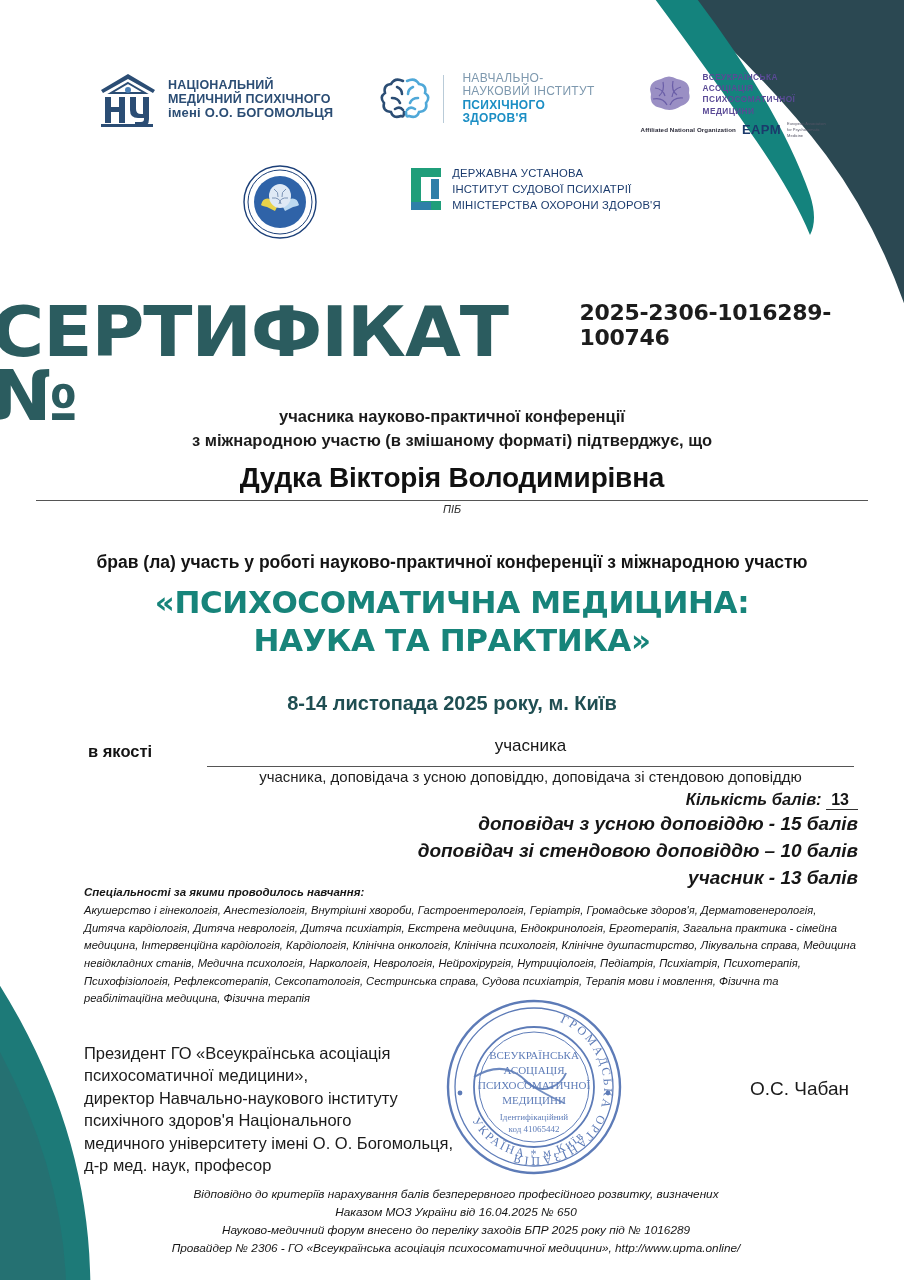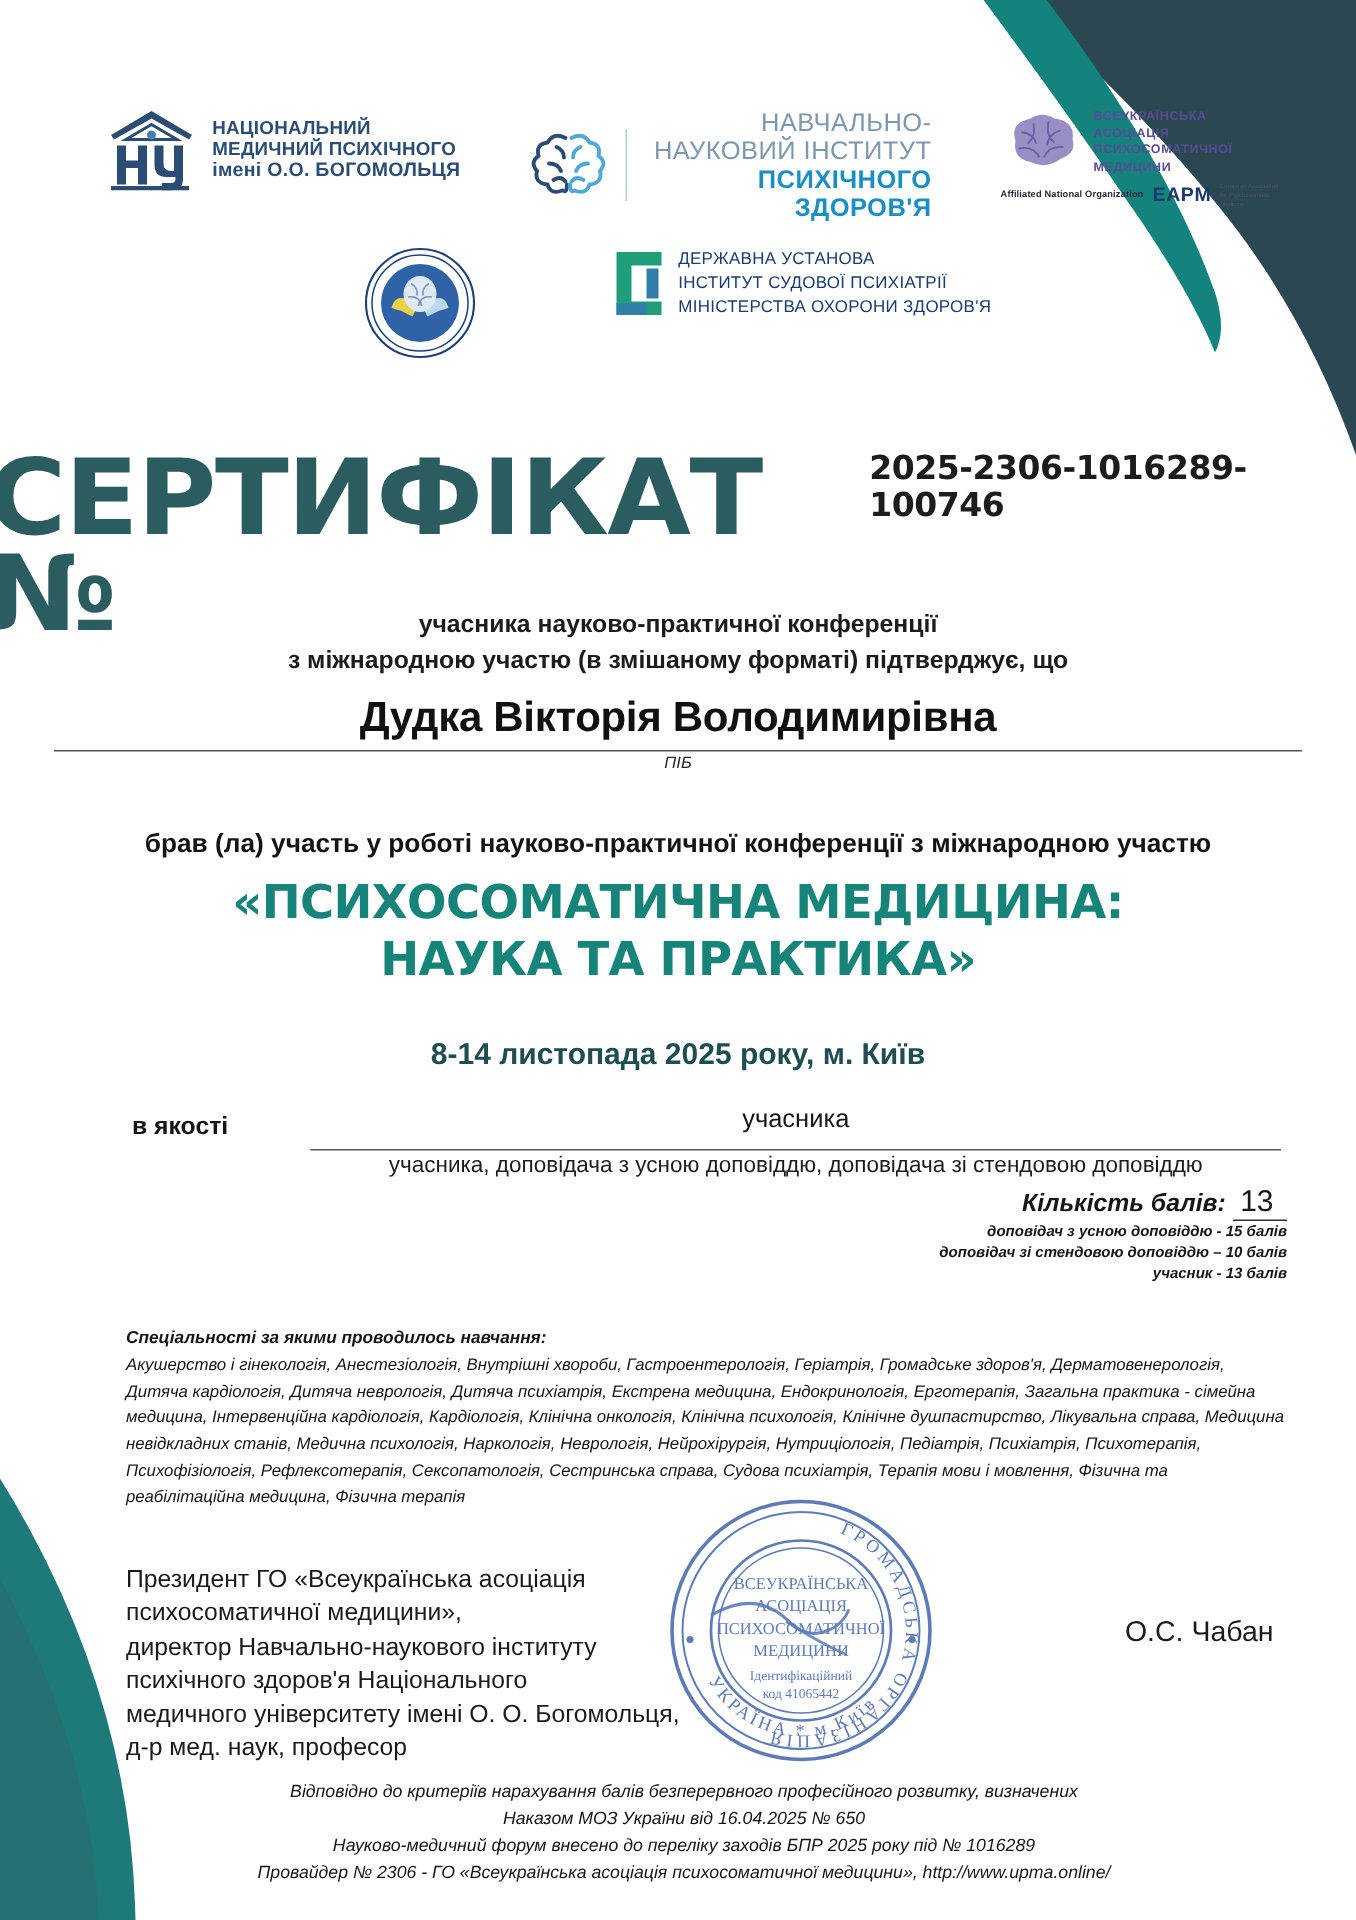--- a/index.html
+++ b/index.html
@@ -51,7 +51,7 @@
   
   .nni-mark { width: 52px; height: 52px; }
   .nni-divider { width: 1px; height: 48px; background: #b9cbd8; margin: 0 9px 0 3px; }
-  .nni-text div { font-size: 17px; letter-spacing: .3px; text-align: right; }
+  .nni-text div { font-size: 12px; letter-spacing: .3px; }
   .nni-text .light { color: #7d98ae; font-weight: normal; }
   .nni-text .bold { color: #1b8ec4; font-weight: bold; }
 

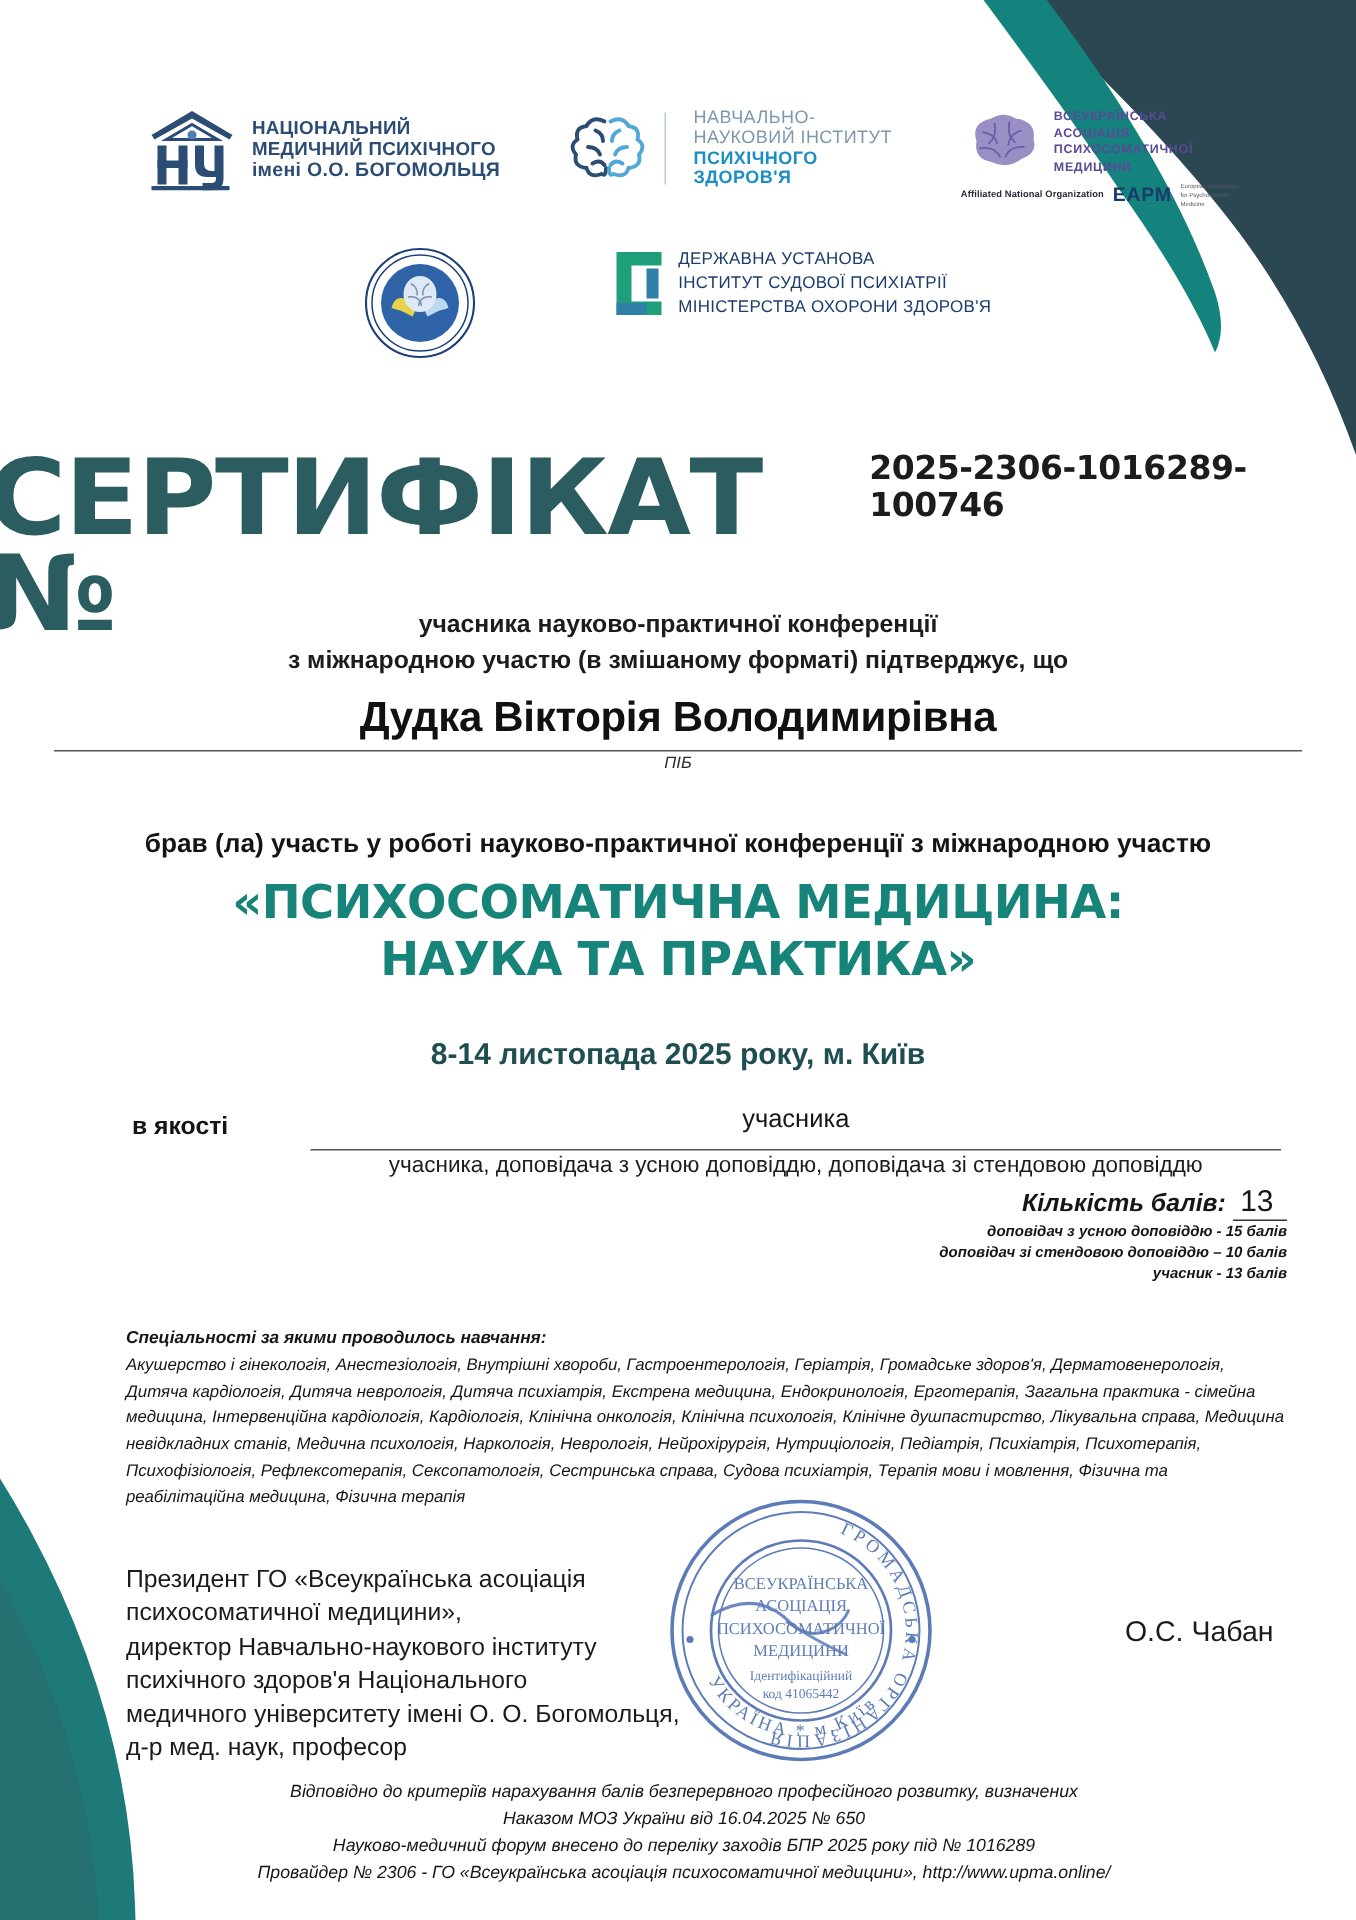--- a/index.html
+++ b/index.html
@@ -160,7 +160,7 @@
   }
   #points-block .pts-head { font-size: 16.5px; margin-bottom: 2px; }
   #points-block .pts-value {
-    font-style: normal; font-weight: normal; font-size: 20px;
+    font-style: normal; font-weight: bold; font-size: 16px;
     border-bottom: 1.2px solid #333; padding: 0 9px 1px 5px;
   }
   #points-block .pts-line { font-size: 10px; line-height: 1.42; padding-left: 34px; }

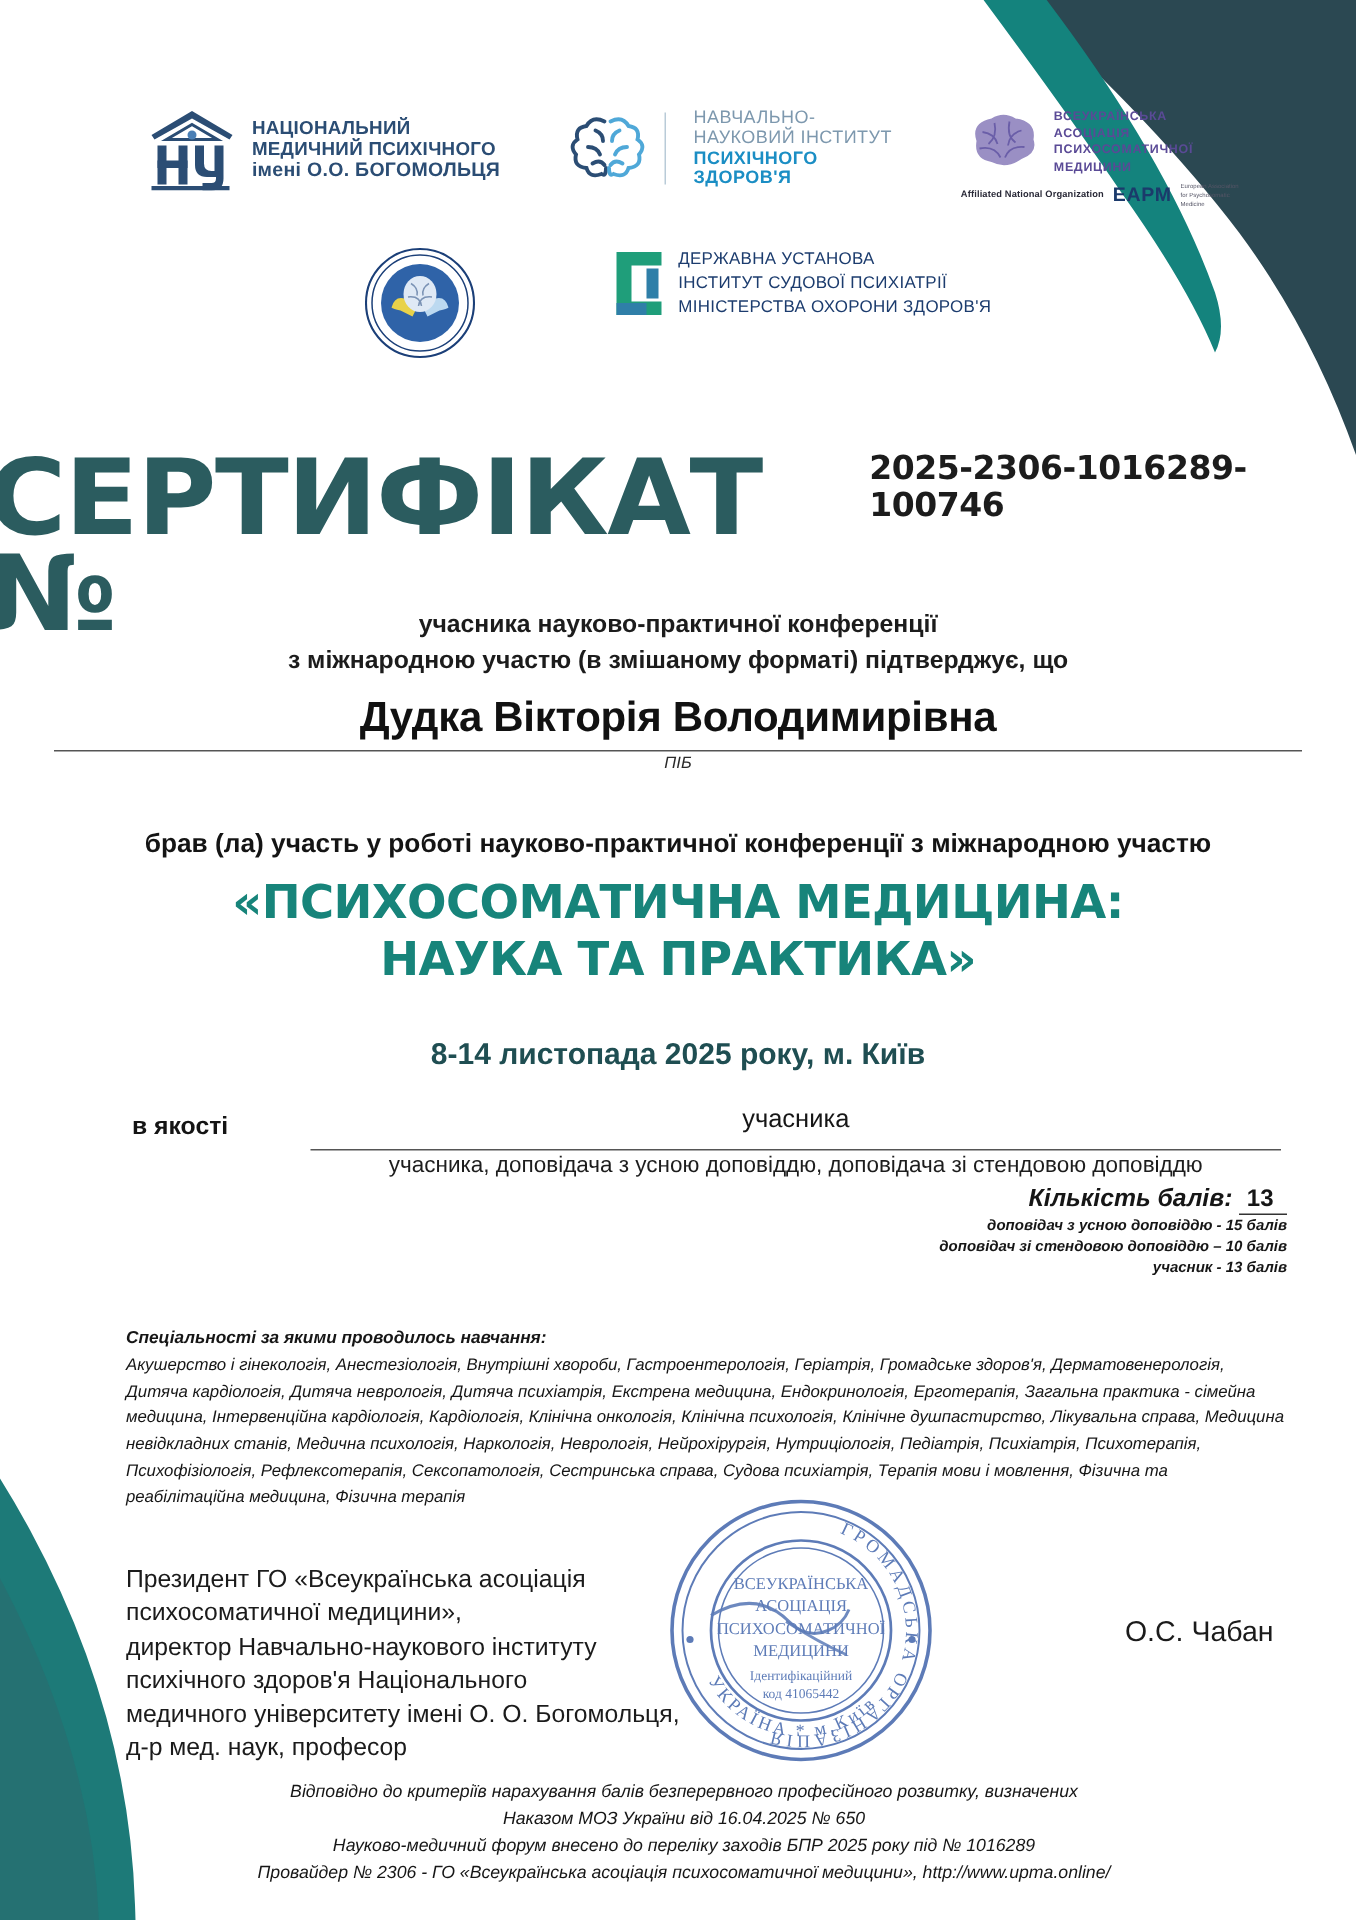--- a/index.html
+++ b/index.html
@@ -163,7 +163,7 @@
     font-style: normal; font-weight: bold; font-size: 16px;
     border-bottom: 1.2px solid #333; padding: 0 9px 1px 5px;
   }
-  #points-block .pts-line { font-size: 10px; line-height: 1.42; padding-left: 34px; }
+  #points-block .pts-line { font-size: 19px; line-height: 1.42; padding-left: 34px; }
 
   
   #specialties {

